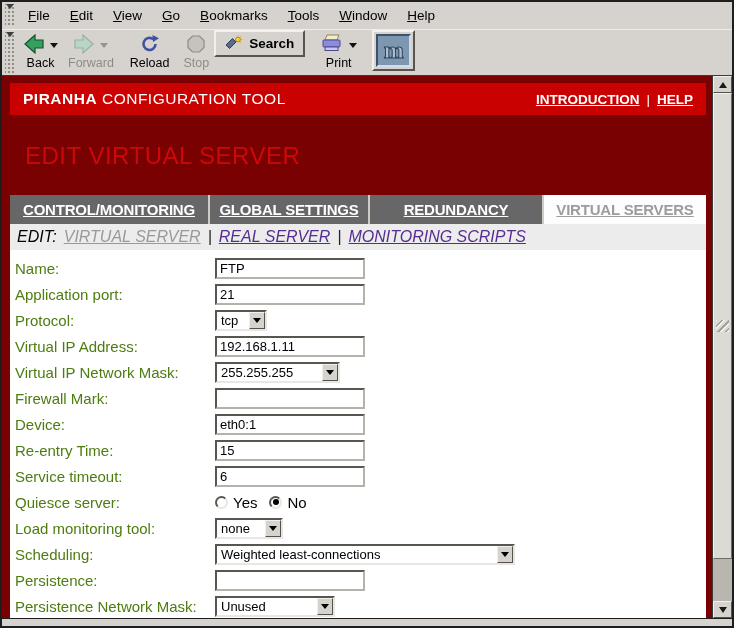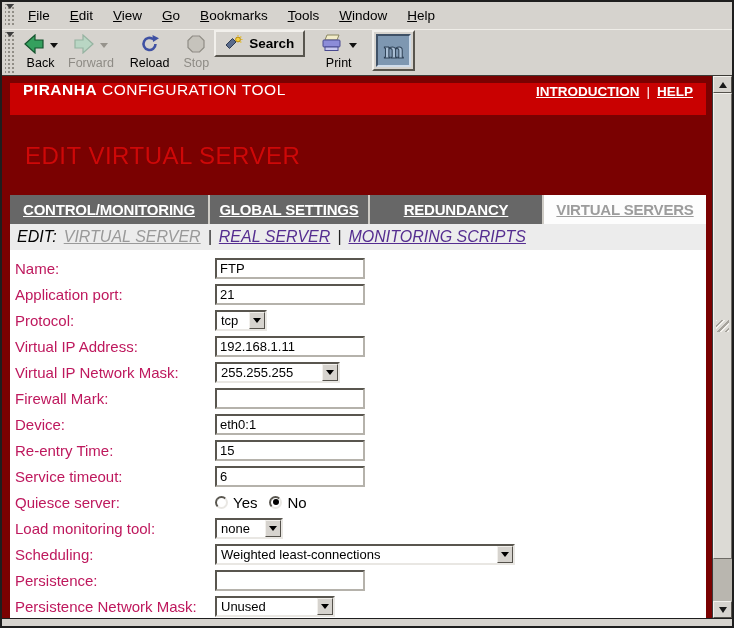--- a/index.html
+++ b/index.html
@@ -66,7 +66,7 @@
   .content{ height:542px; display:flex; background:#7a0101; }
   .page{ flex:1; min-width:0; padding:7px 6px 0 8px; display:flex; flex-direction:column; }
   .band{
-    height:26px; background:#c90101; display:flex; align-items:flex-end;
+    height:26px; background:#c90101; display:flex; align-items:center;
     justify-content:space-between; padding:16px 13px; color:#fff;
   }
   .brand{ font-size:15.5px; letter-spacing:0.5px; white-space:nowrap; }

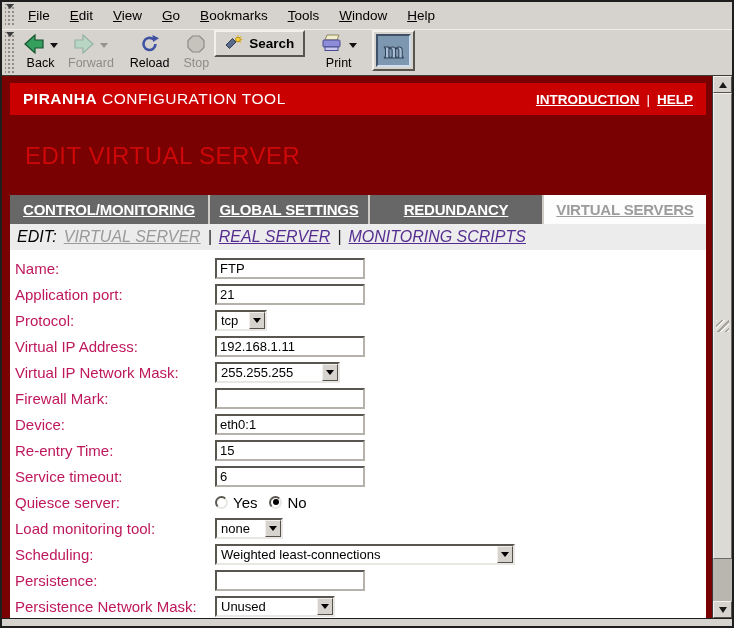--- a/index.html
+++ b/index.html
@@ -101,7 +101,7 @@
   
   .form-area{ flex:1; background:#fff; padding-top:5px; overflow:hidden; }
   .form-row{ height:26px; display:flex; align-items:center; padding-left:5px; }
-  .form-label{ width:200px; font-size:15px; color:#be185d; white-space:nowrap; }
+  .form-label{ width:200px; font-size:15px; color:#4d7c0f; white-space:nowrap; }
   .form-control{ display:flex; align-items:center; }
   .txt{
     height:21px; border:2px solid; border-color:#59564f #b5b2ab #b5b2ab #59564f;

